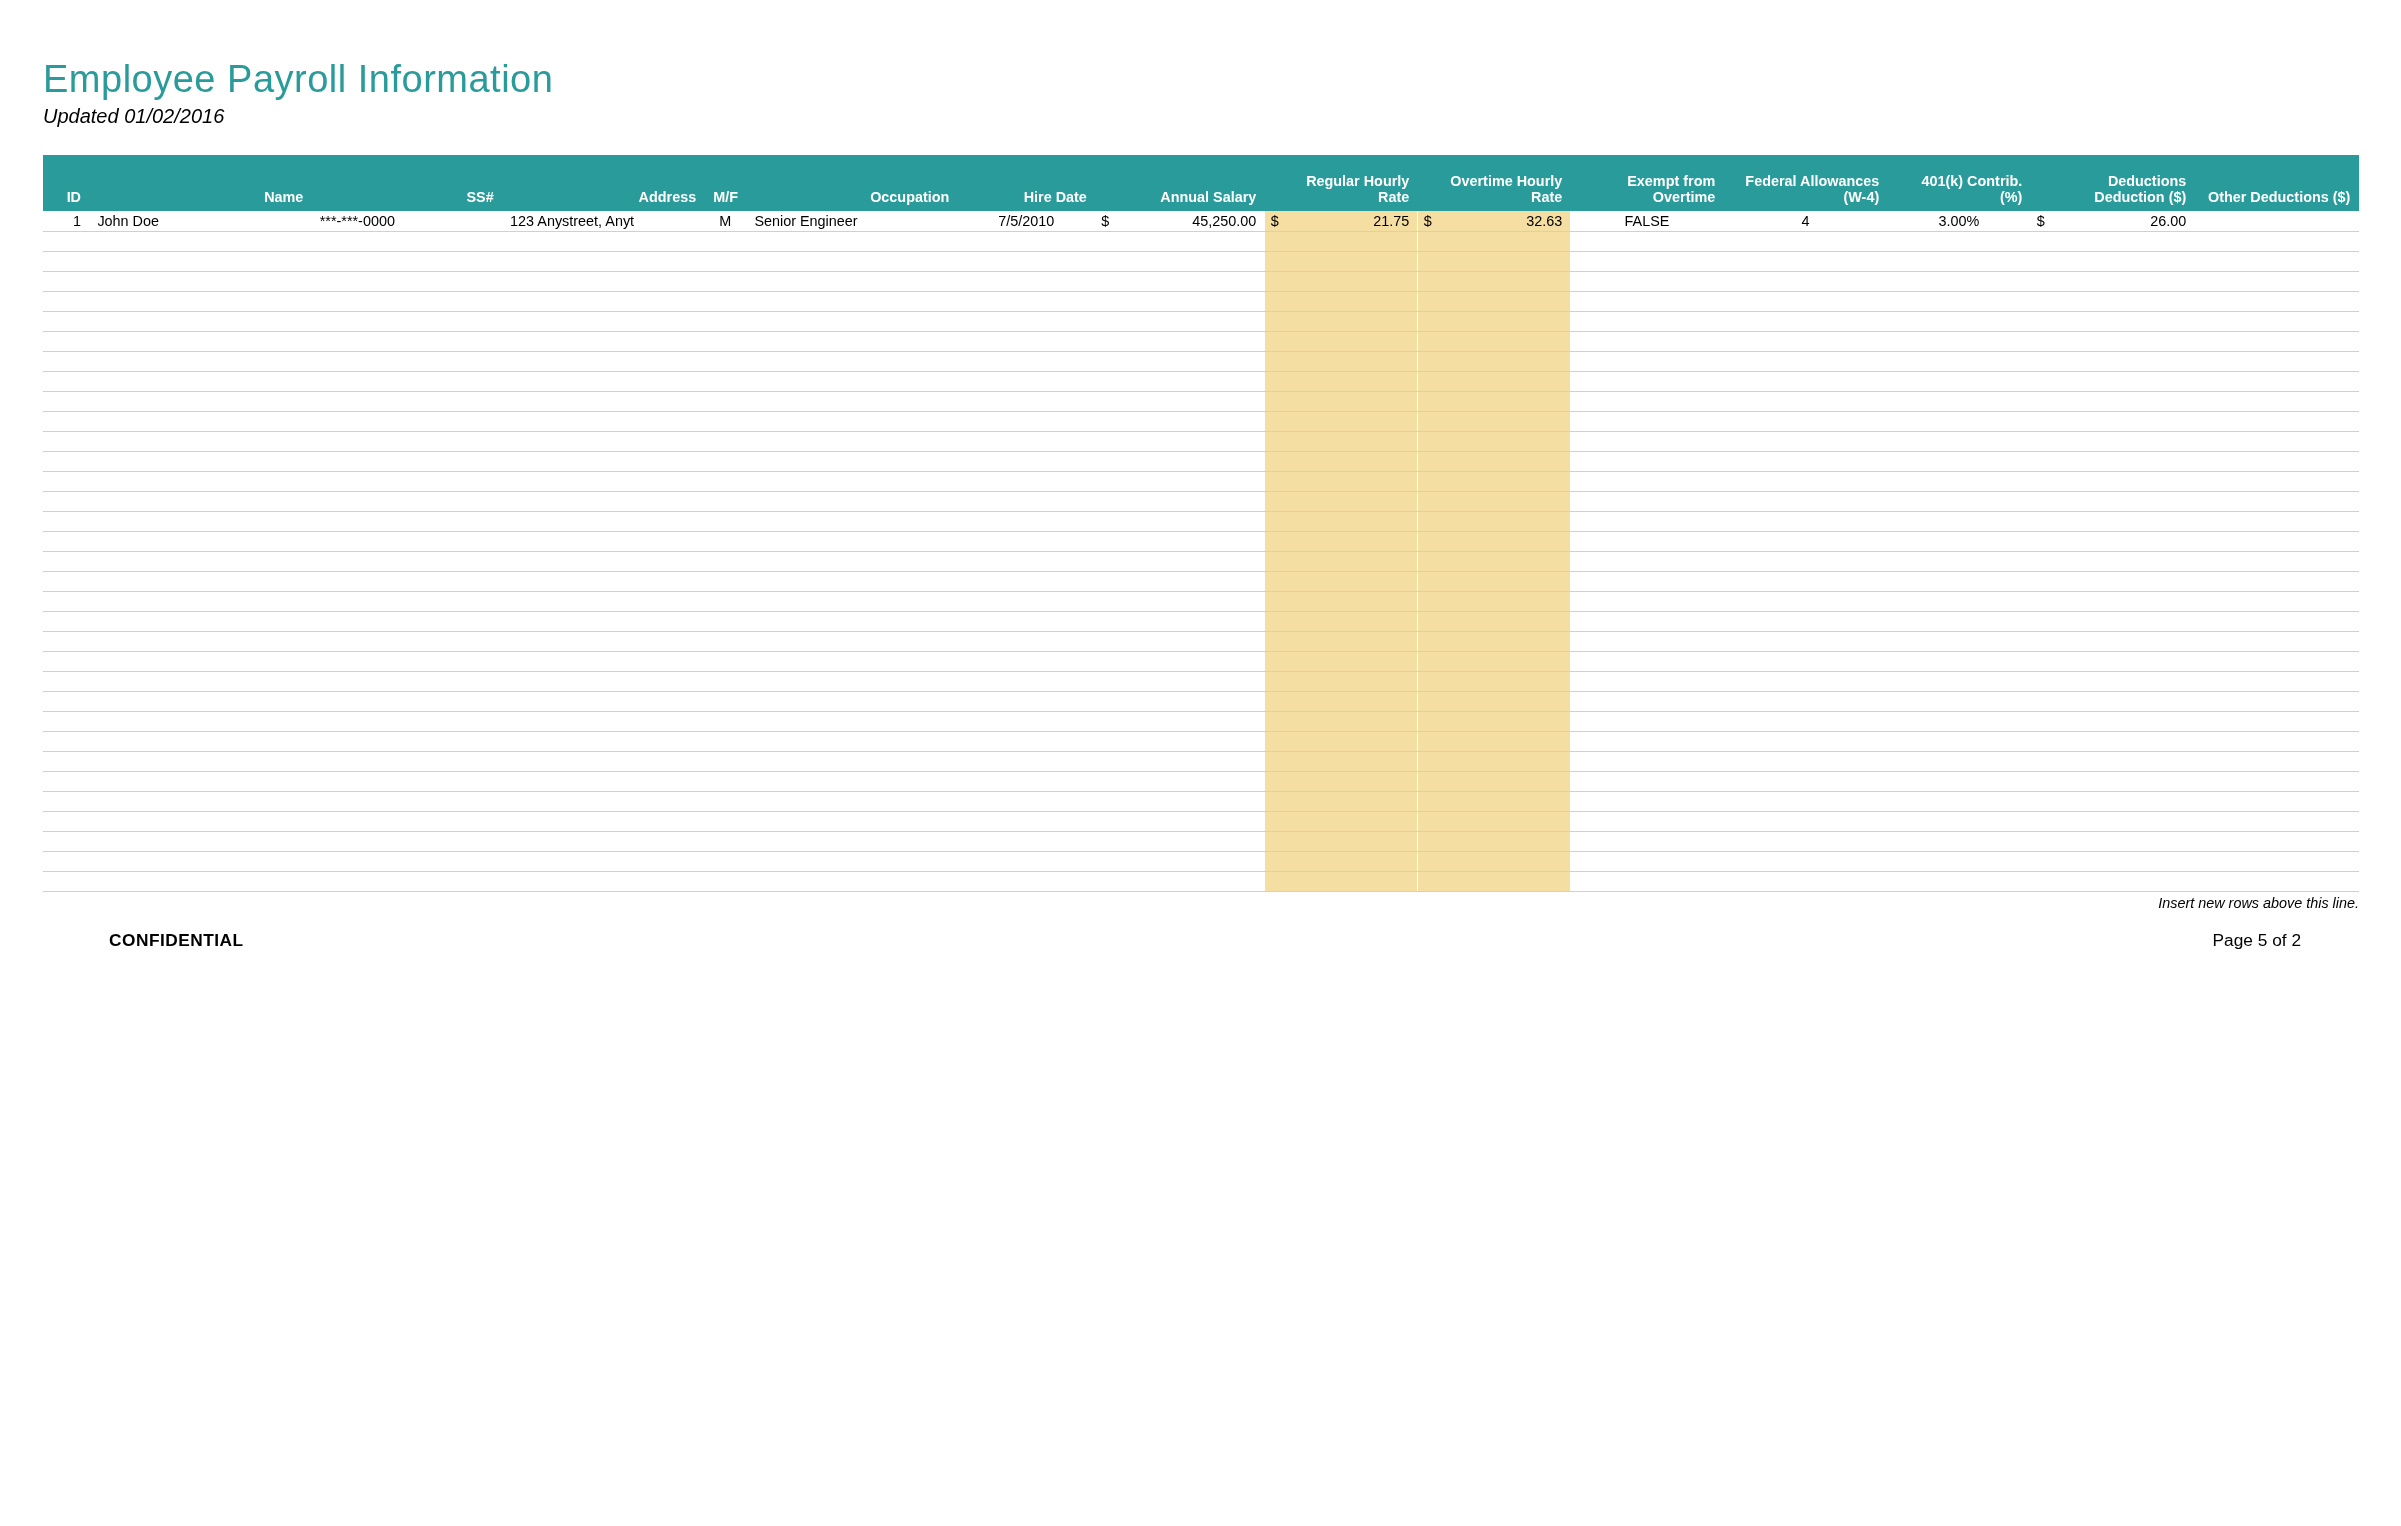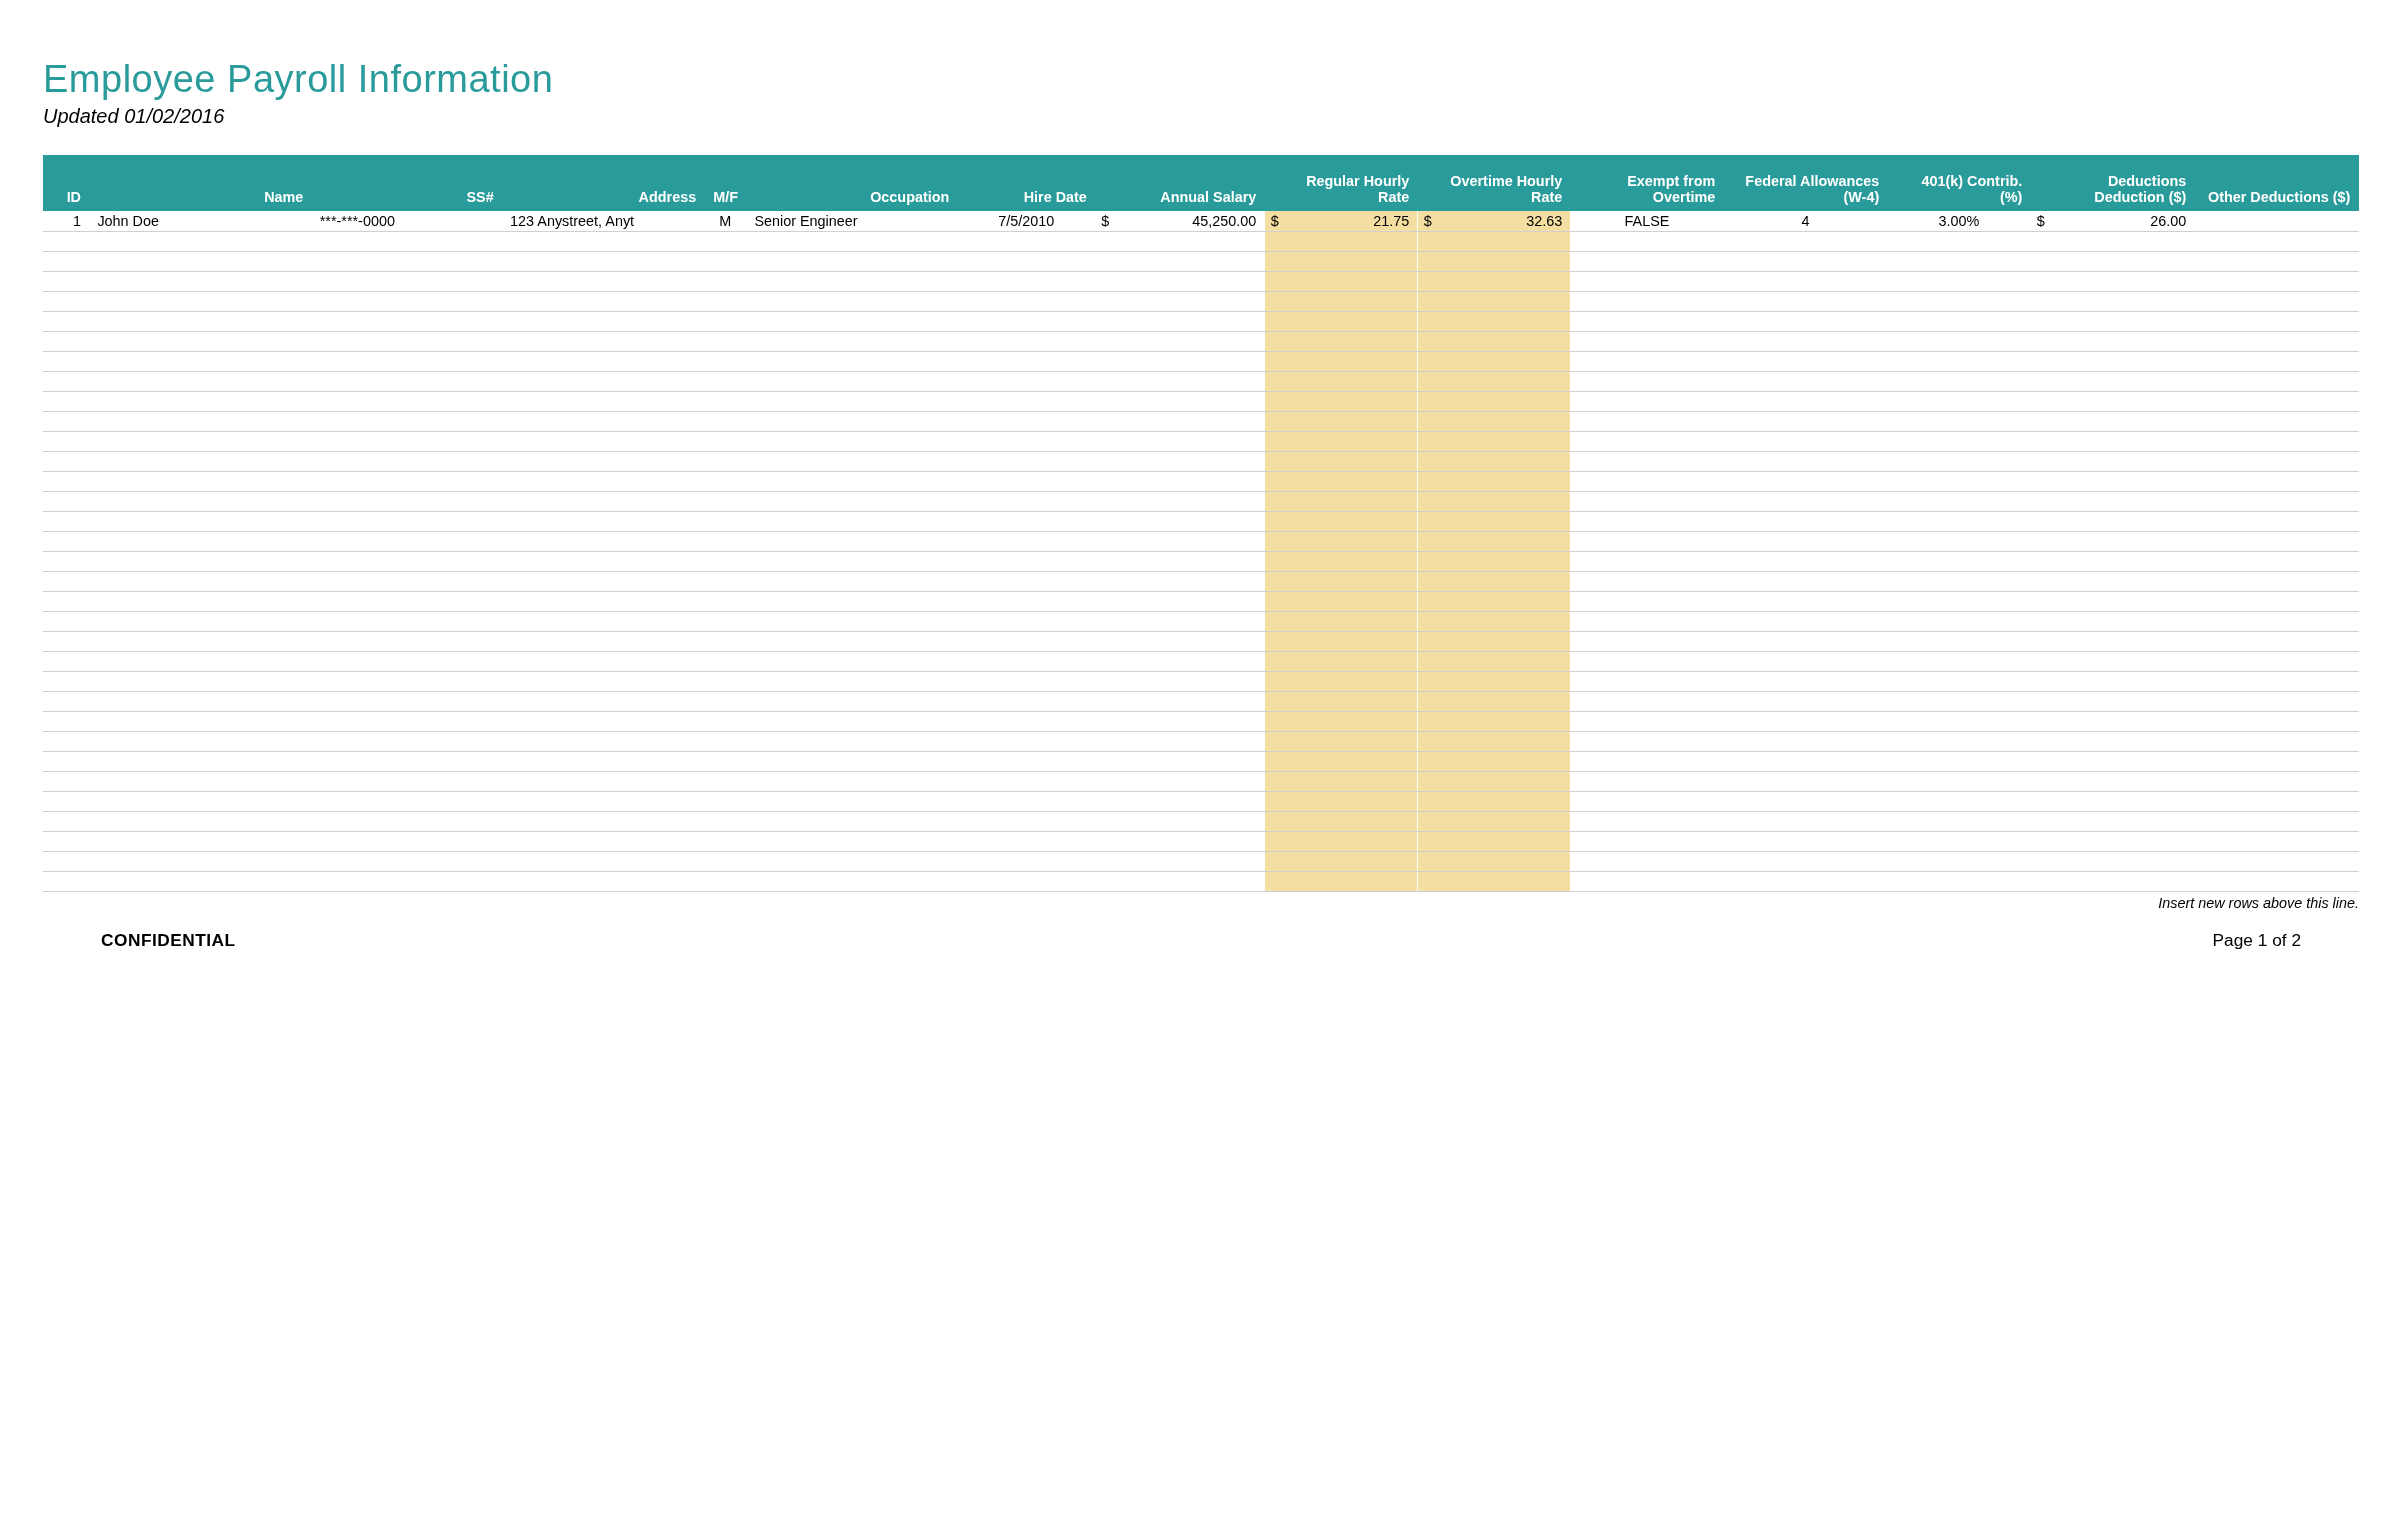--- a/index.html
+++ b/index.html
@@ -88,7 +88,7 @@
     font-size: 17.3px;
     font-weight: bold;
   }
-  .footer .conf { letter-spacing: 0.5px; }
+  .footer .conf { letter-spacing: 0.5px; margin-left: 8px; }
   .footer .page { font-weight: normal; }
 </style>
 </head>

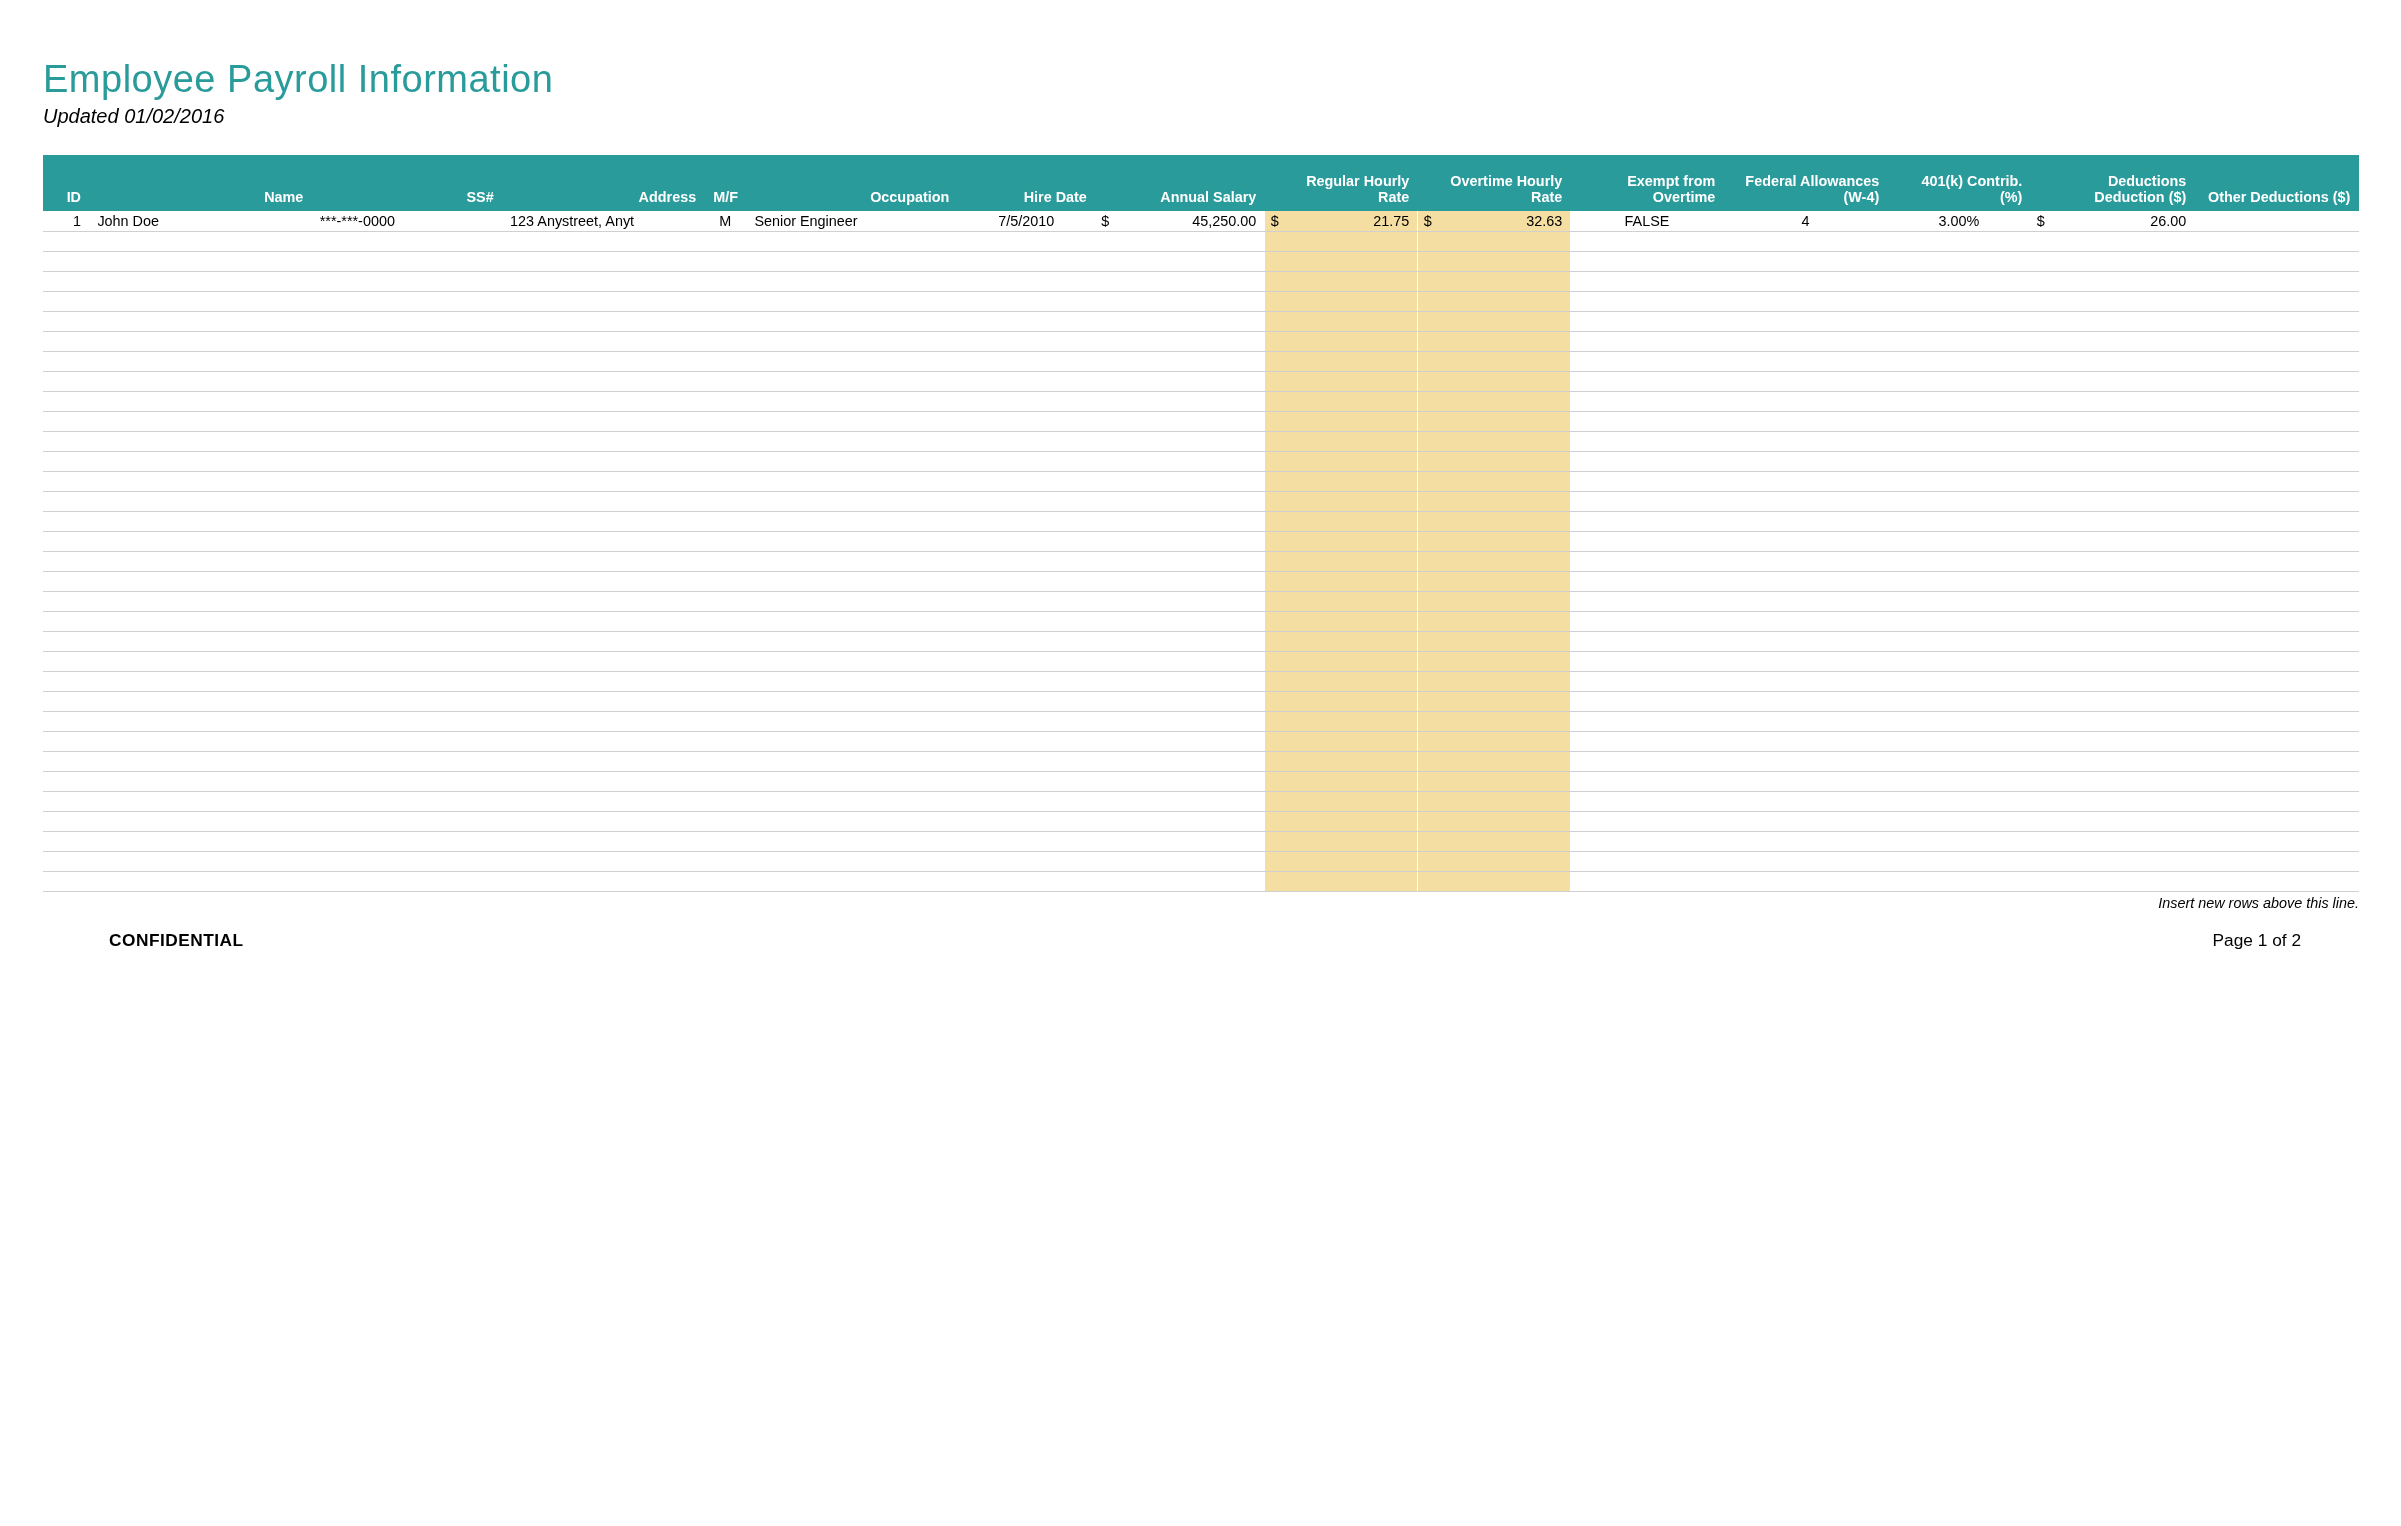--- a/index.html
+++ b/index.html
@@ -720,7 +720,7 @@
 
 <div class="footer">
   <span class="conf">CONFIDENTIAL</span>
-  <span class="page">Page 1 of 2</span>
+  <span class="page">Page 5 of 2</span>
 </div>
 
 

